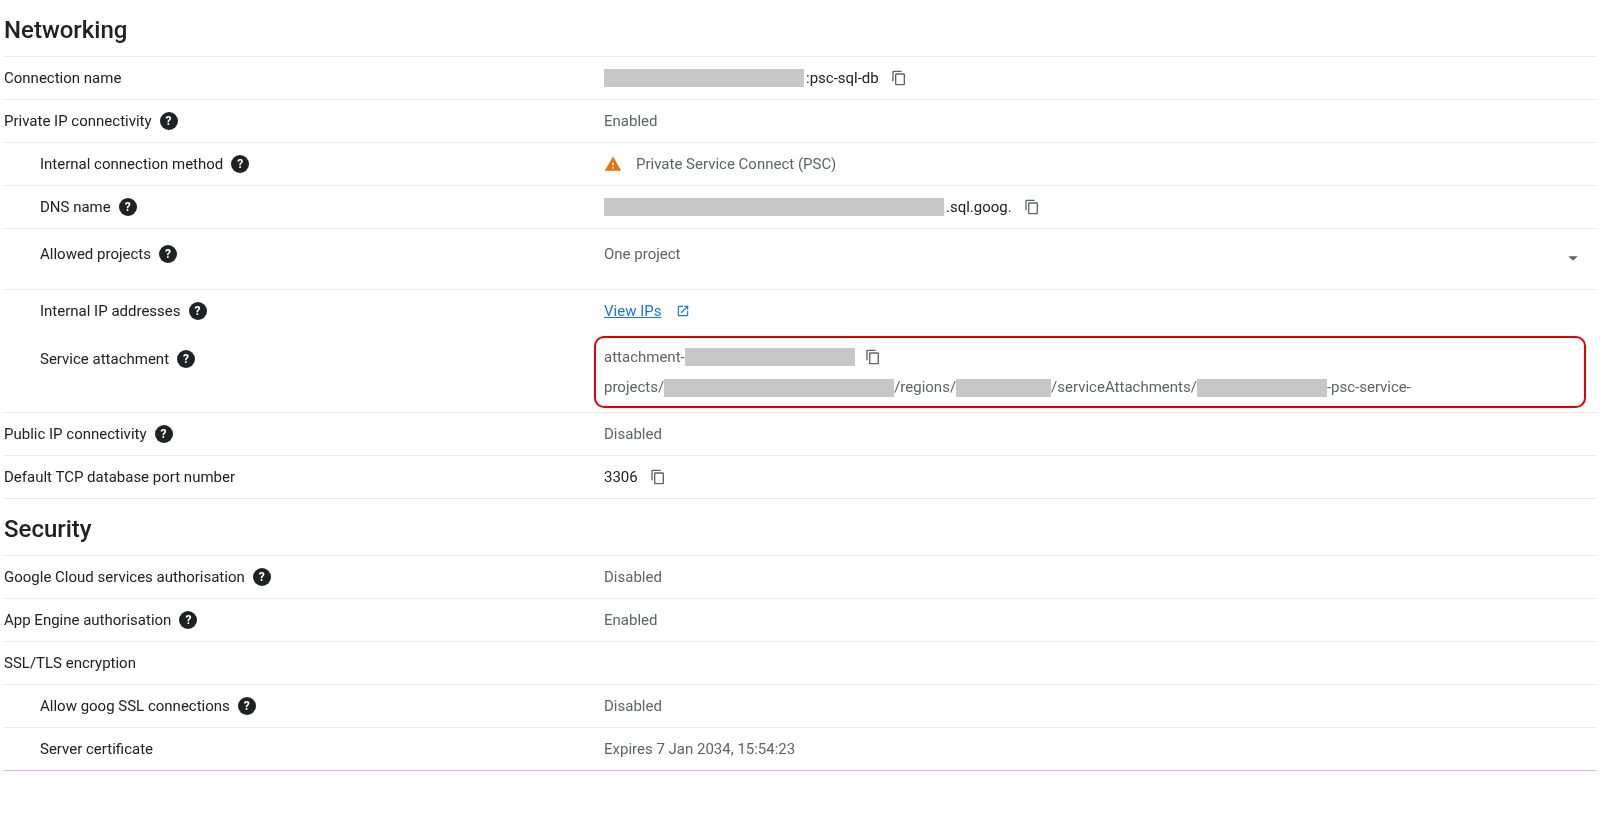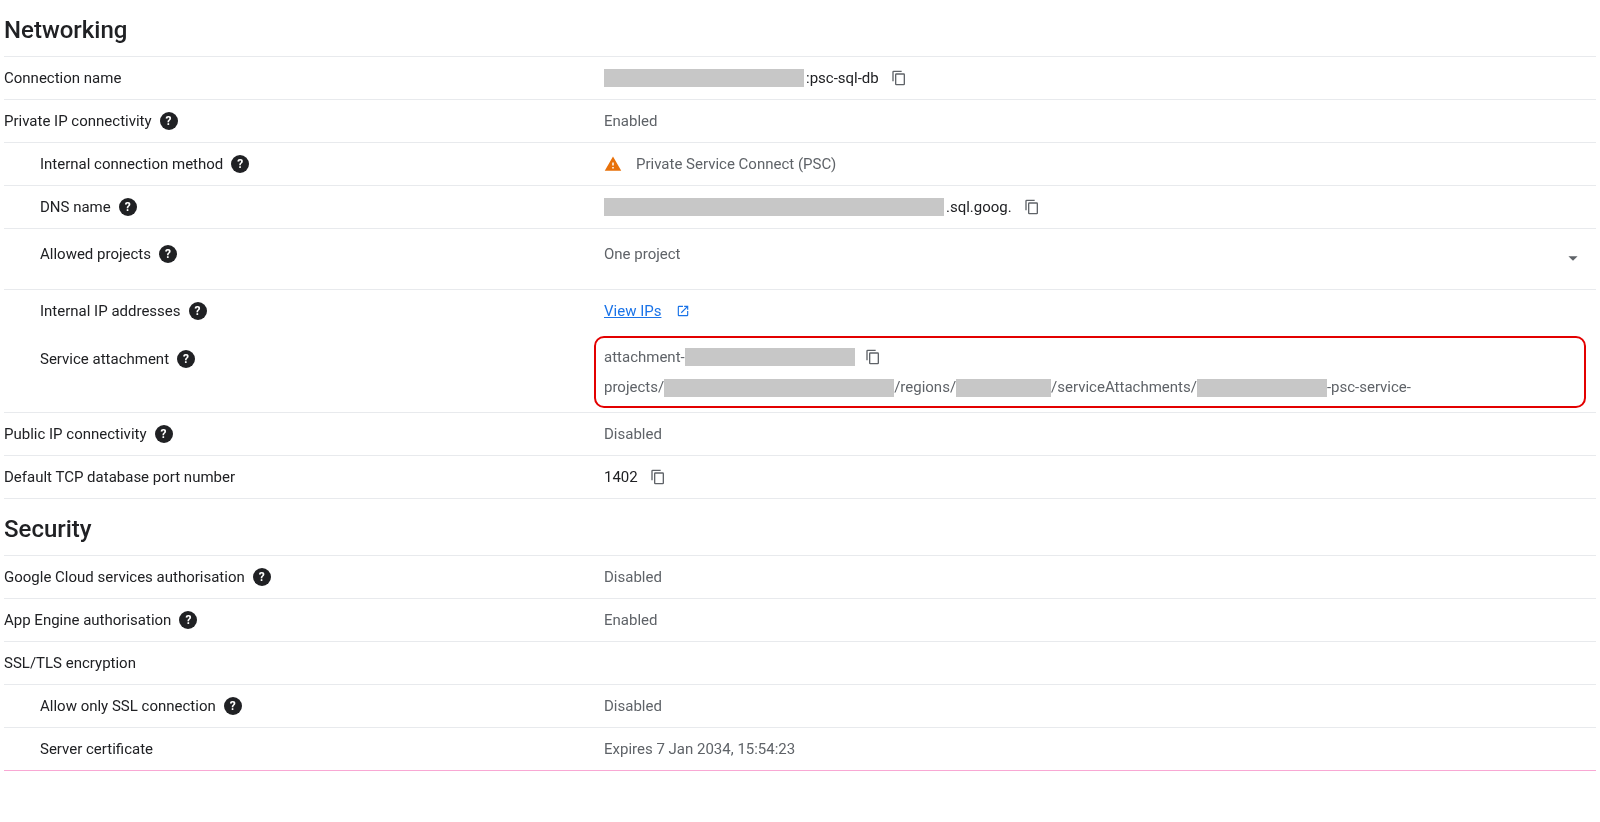--- a/index.html
+++ b/index.html
@@ -244,7 +244,7 @@
     <span>Default TCP database port number</span>
   </div>
   <div class="value-cell">
-    <span class="value-dark">1402</span>
+    <span class="value-dark">3306</span>
     <span class="copy-icon">
       <svg viewBox="0 0 24 24" fill="currentColor">
           <path d="M16 1H4a2 2 0 0 0-2 2v14h2V3h12V1zm3 4H8a2 2 0 0 0-2 2v14a2 2 0 0 0 2 2h11a2 2 0 0 0 2-2V7a2 2 0 0 0-2-2zm0 16H8V7h11v14z"></path>

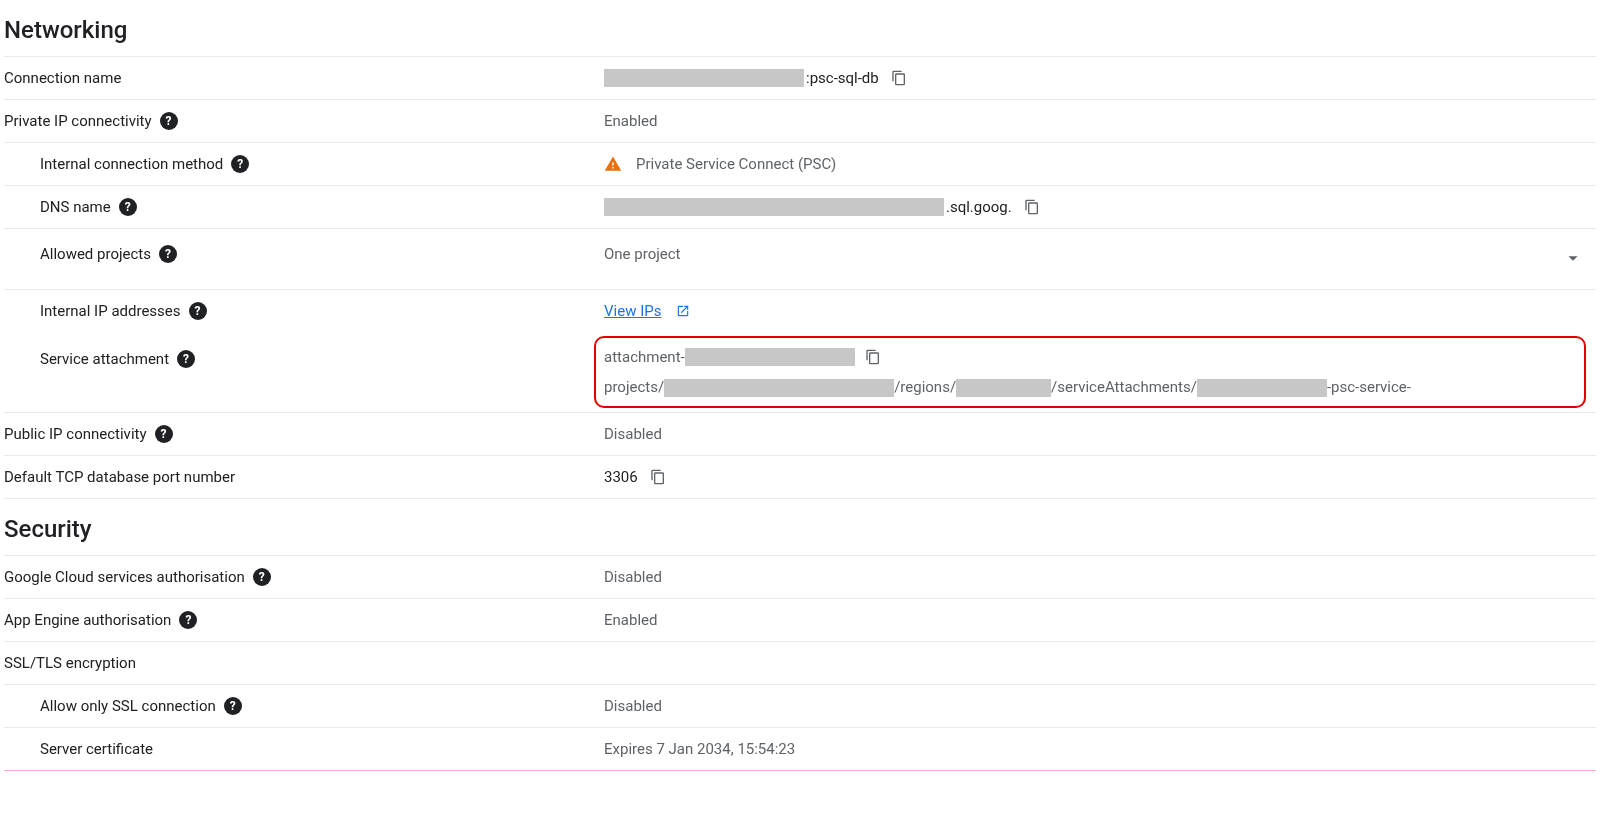--- a/index.html
+++ b/index.html
@@ -284,7 +284,7 @@
 
 <div class="row">
   <div class="label-cell indent">
-    <span>Allow only SSL connection</span>
+    <span>Allow goog SSL connections</span>
     <span class="help-icon">?</span>
   </div>
   <div class="value-cell">

